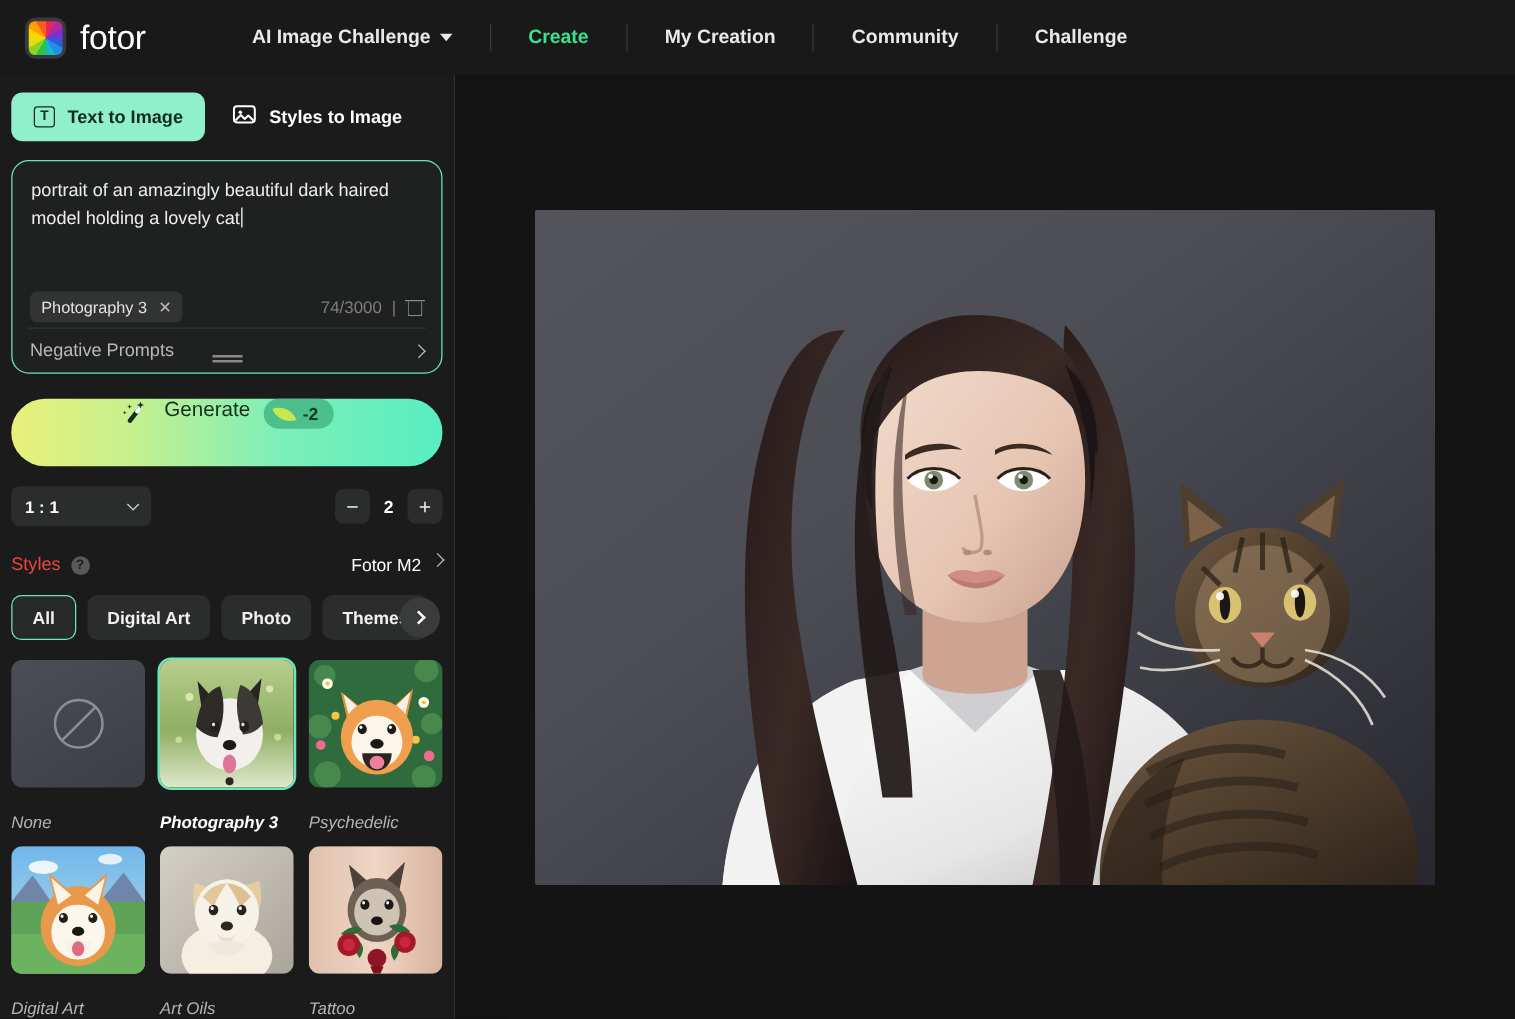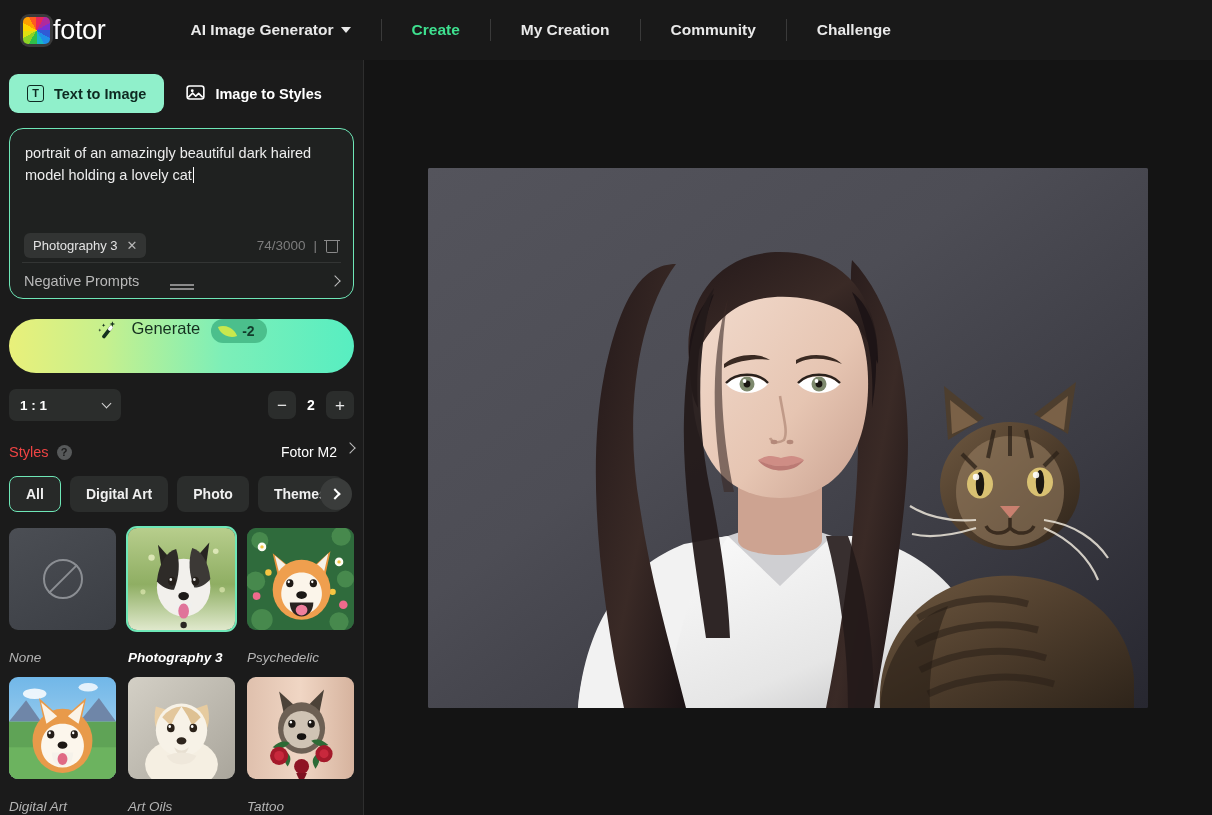--- a/index.html
+++ b/index.html
@@ -19,7 +19,7 @@
     padding-left: 20px;
     position: relative;
   }
-  .logo-wrap { display: flex; align-items: center; }
+  .logo-wrap { display: flex; align-items: center; gap: 11px; }
   .logo-mark {
     width: 33px; height: 33px; border-radius: 9px;
     background: #3a3a3a;

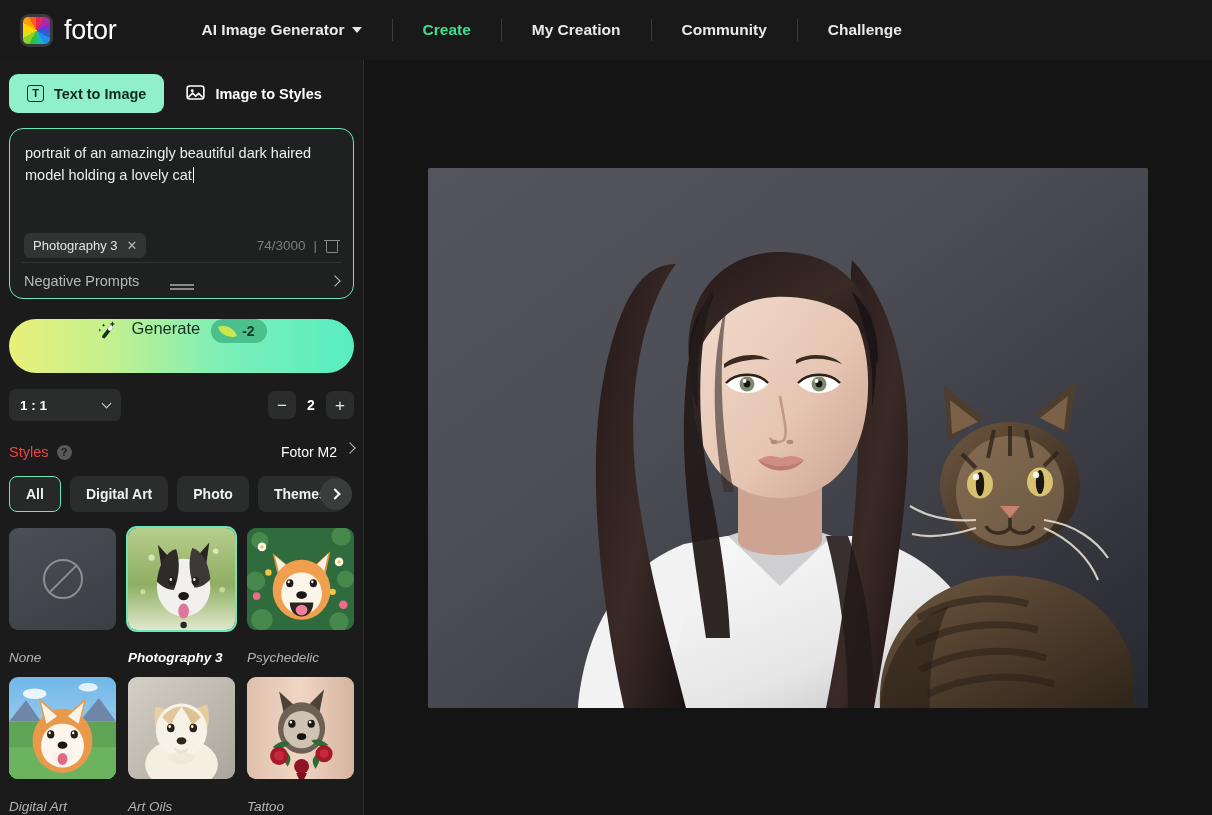--- a/index.html
+++ b/index.html
@@ -274,7 +274,7 @@
   </div>
   <div class="nav-items">
     <div class="nav-item">
-      <span>AI Image Generator</span>
+      <span>AI Image Challenge</span>
       <span class="caret-down"></span>
     </div>
     <div class="nav-sep"></div>

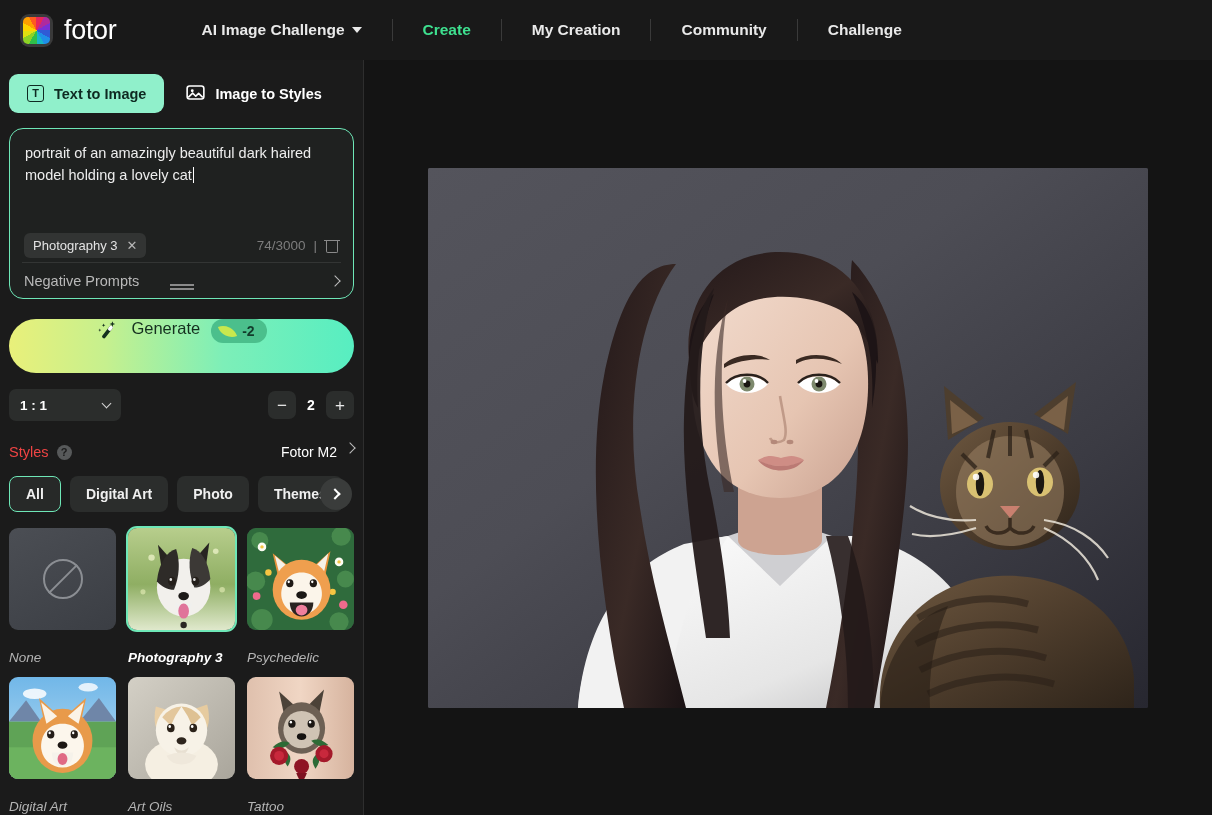--- a/index.html
+++ b/index.html
@@ -305,7 +305,7 @@
             <path d="M2.4 15.2l4.6-4.6 3.3 3.3 3-2.9 4.3 4.2" stroke="#fff" stroke-width="1.7" stroke-linejoin="round" fill="none"></path>
           </svg>
         </span>
-        <span>Image to Styles</span>
+        <span>Styles to Image</span>
       </div>
     </div>
 

